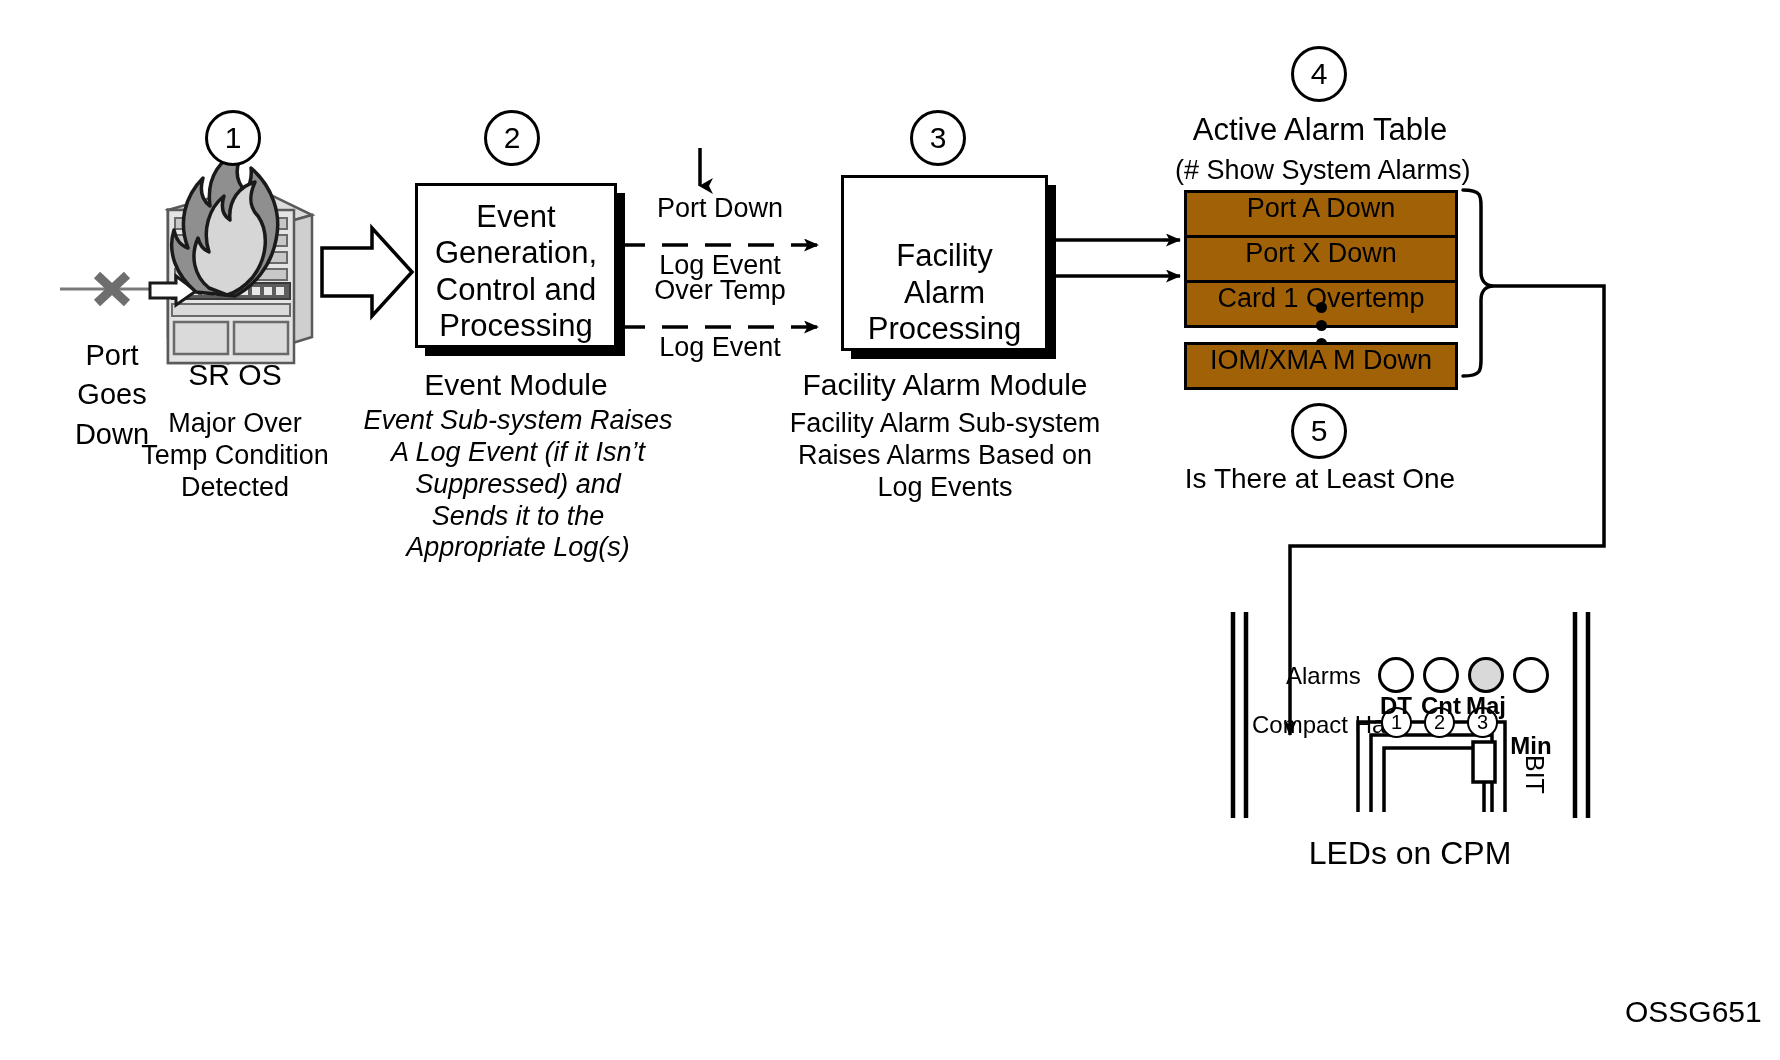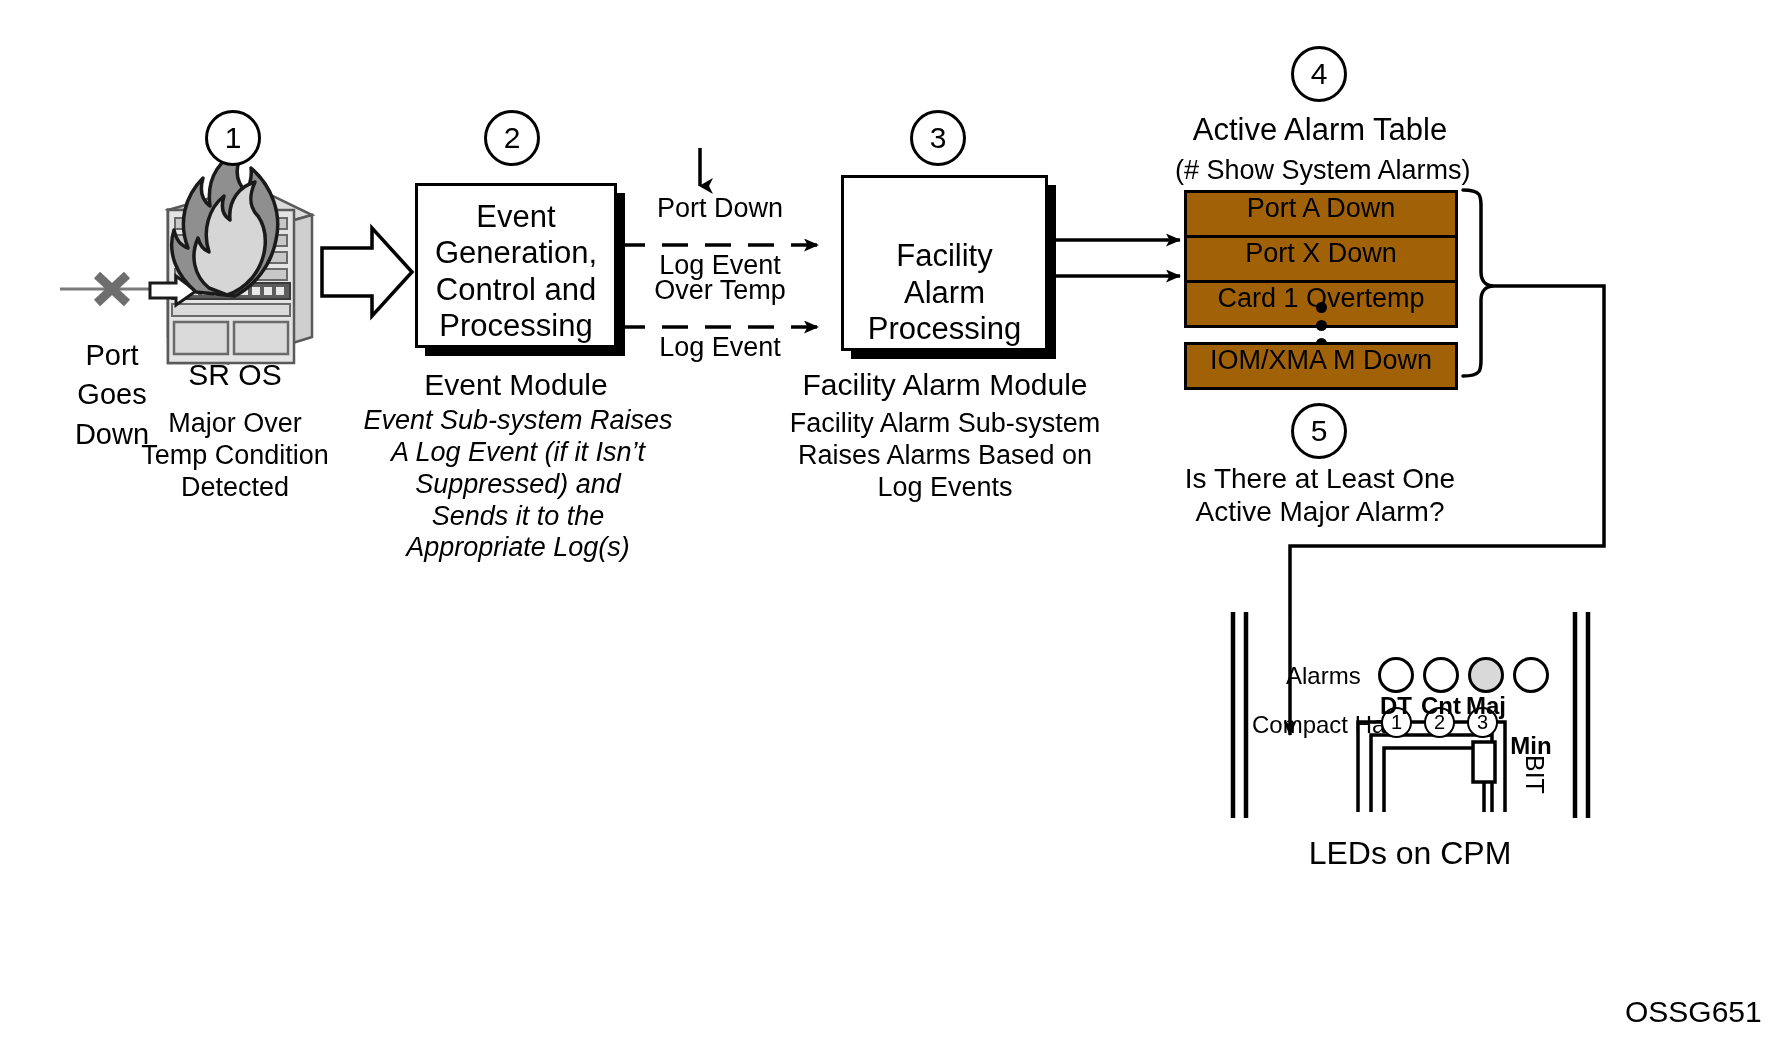--- a/index.html
+++ b/index.html
@@ -364,7 +364,6 @@
 
   <div class="abs cap-body" style="left:1165px; top:462px; width:310px; font-size:28px;">
     <div>Is There at Least One</div>
-    <div>Active Major Alarm?</div>
   </div>
 
   <div class="abs led-label" style="left:1252px; top:711px;">Compact Hast</div>

